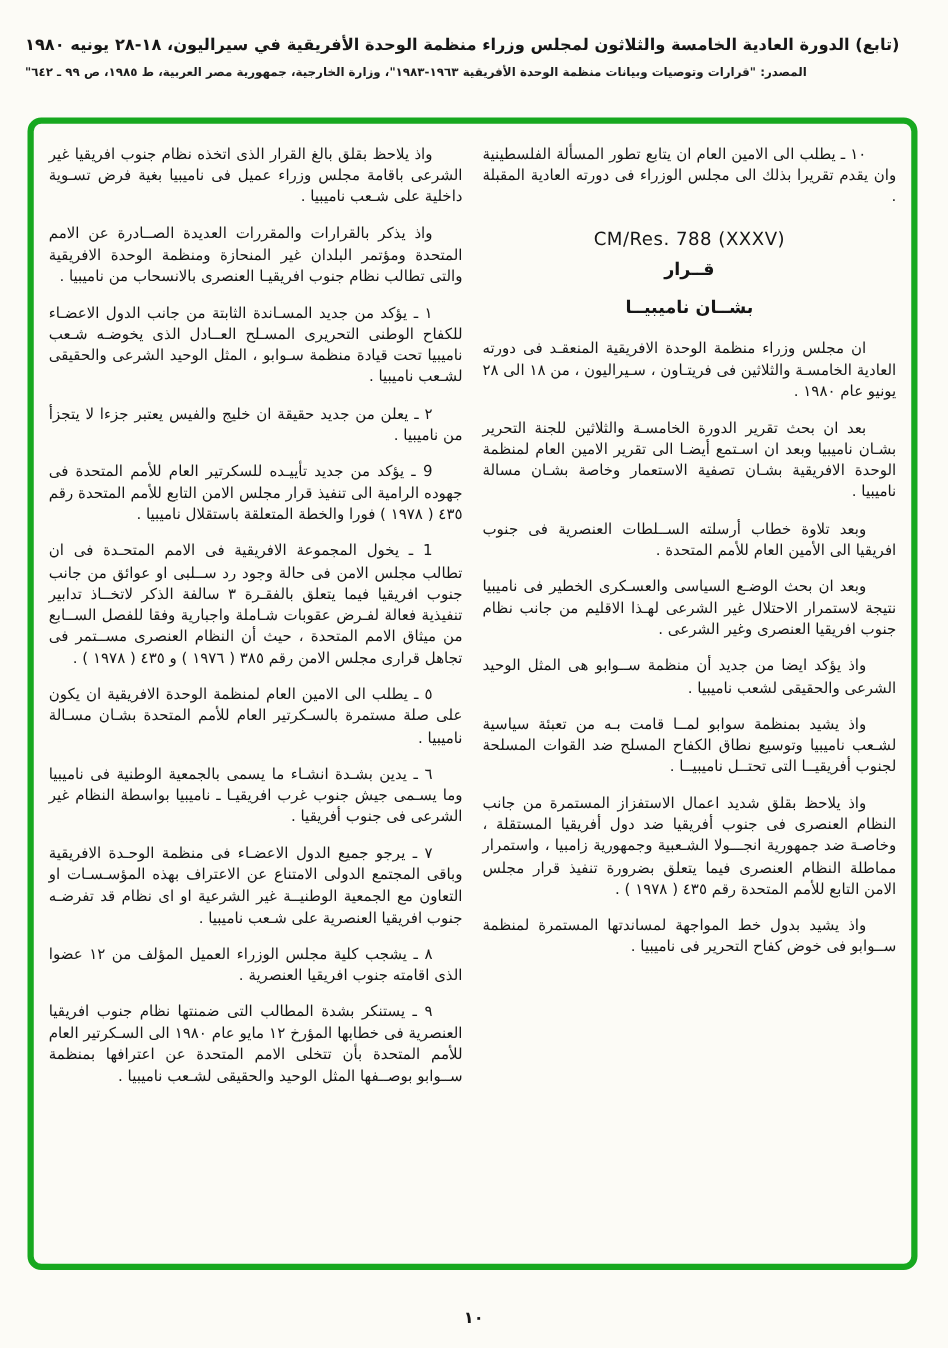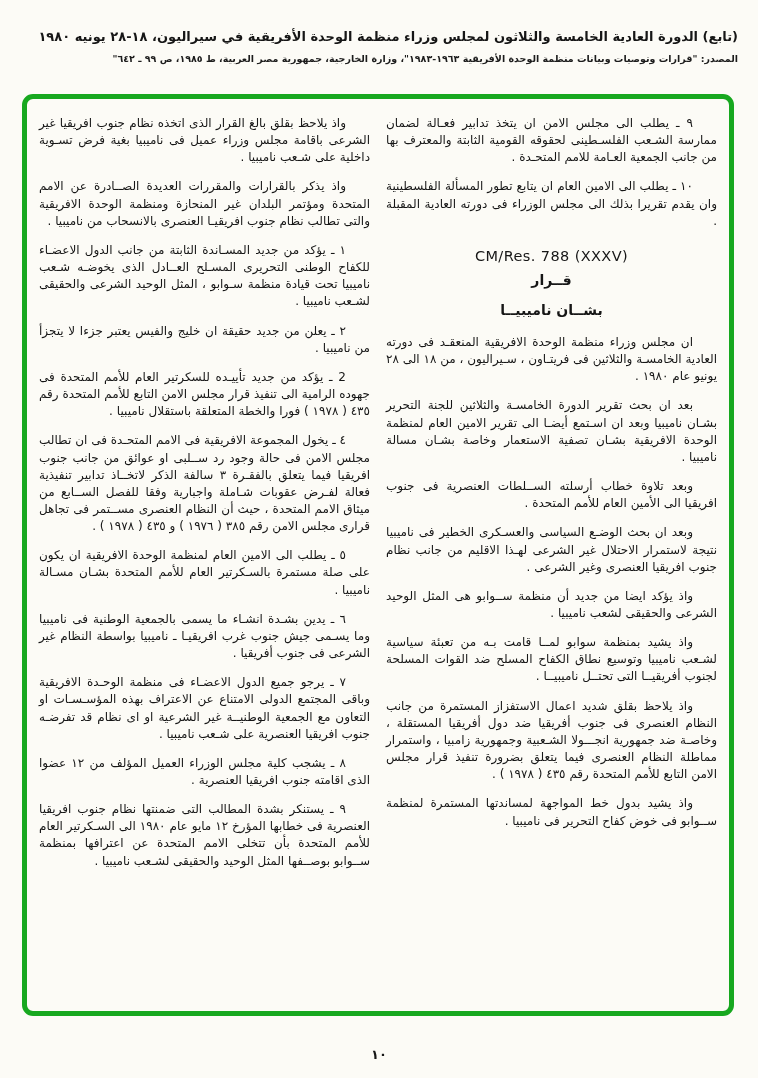--- a/index.html
+++ b/index.html
@@ -10,7 +10,7 @@
   }
   .header{
     position:absolute;top:28px;left:20px;right:20px;
-    text-align:right;direction:rtl;
+    text-align:left;direction:rtl;
   }
   .header-line1{font-size:13px;font-weight:bold;letter-spacing:0;line-height:1.35;}
   .header-line2{font-size:9.5px;font-weight:bold;margin-top:7px;color:#1c1c1c;}

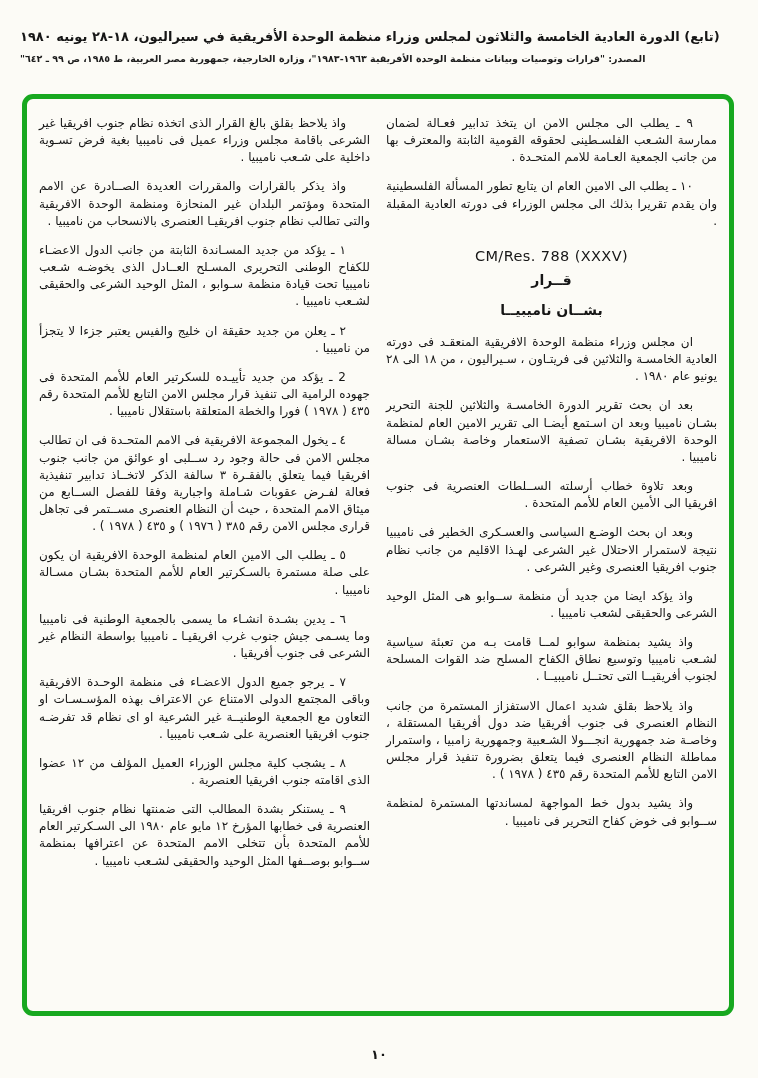--- a/index.html
+++ b/index.html
@@ -56,7 +56,6 @@
 <div class="frame" style="border-color: rgb(23, 168, 31);">
   <div class="columns">
     <div class="col">
-        <p class="para"><b>٩ ـ يطلب </b>الى مجلس الامن ان يتخذ تدابير فعـالة لضمان ممارسة الشـعب الفلسـطينى لحقوقه القومية الثابتة والمعترف بها من جانب الجمعية العـامة للامم المتحـدة .</p>
         <p class="para"><b>١٠ ـ يطلب </b>الى الامين العام ان يتابع تطور المسألة الفلسطينية وان يقدم تقريرا بذلك الى مجلس الوزراء فى دورته العادية المقبلة .</p>
         <div class="ref-line">CM/Res. 788 (XXXV)</div>
         <div class="res-title">قــرار</div>

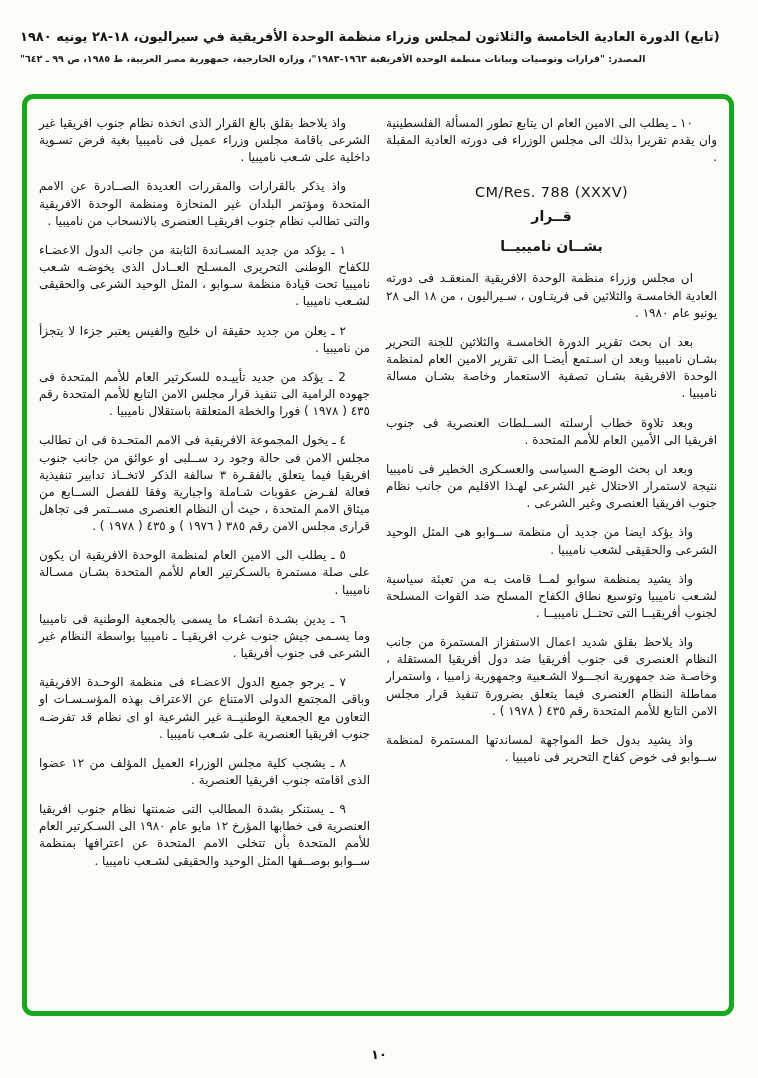--- a/index.html
+++ b/index.html
@@ -74,7 +74,7 @@
         <p class="para"><b>واذ يذكر </b>بالقرارات والمقررات العديدة الصــادرة عن الامم المتحدة ومؤتمر البلدان غير المنحازة ومنظمة الوحدة الافريقية والتى تطالب نظام جنوب افريقيـا العنصرى بالانسحاب من ناميبيا .</p>
         <p class="para"><b>١ ـ يؤكد من جديد </b>المسـاندة الثابتة من جانب الدول الاعضـاء للكفاح الوطنى التحريرى المسـلح العــادل الذى يخوضـه شـعب ناميبيا تحت قيادة منظمة سـوابو ، المثل الوحيد الشرعى والحقيقى لشـعب ناميبيا .</p>
         <p class="para"><b>٢ ـ يعلن من جديد </b>حقيقة ان خليج والفيس يعتبر جزءا لا يتجزأ من ناميبيا .</p>
-        <p class="para"><b>2 ـ يؤكد من جديد </b>تأييـده للسكرتير العام للأمم المتحدة فى جهوده الرامية الى تنفيذ قرار مجلس الامن التابع للأمم المتحدة رقم ٤٣٥ ( ١٩٧٨ ) فورا والخطة المتعلقة باستقلال ناميبيا .</p>
+        <p class="para"><b>9 ـ يؤكد من جديد </b>تأييـده للسكرتير العام للأمم المتحدة فى جهوده الرامية الى تنفيذ قرار مجلس الامن التابع للأمم المتحدة رقم ٤٣٥ ( ١٩٧٨ ) فورا والخطة المتعلقة باستقلال ناميبيا .</p>
         <p class="para"><b>٤ ـ يخول </b>المجموعة الافريقية فى الامم المتحـدة فى ان تطالب مجلس الامن فى حالة وجود رد ســلبى او عوائق من جانب جنوب افريقيا فيما يتعلق بالفقـرة ٣ سالفة الذكر لاتخــاذ تدابير تنفيذية فعالة لفـرض عقوبات شـاملة واجبارية وفقا للفصل الســابع من ميثاق الامم المتحدة ، حيث أن النظام العنصرى مســتمر فى تجاهل قرارى مجلس الامن رقم ٣٨٥ ( ١٩٧٦ ) و ٤٣٥ ( ١٩٧٨ ) .</p>
         <p class="para"><b>٥ ـ يطلب </b>الى الامين العام لمنظمة الوحدة الافريقية ان يكون على صلة مستمرة بالسـكرتير العام للأمم المتحدة بشـان مسـالة ناميبيا .</p>
         <p class="para"><b>٦ ـ يدين بشـدة </b>انشـاء ما يسمى بالجمعية الوطنية فى ناميبيا وما يسـمى جيش جنوب غرب افريقيـا ـ ناميبيا بواسطة النظام غير الشرعى فى جنوب أفريقيا .</p>

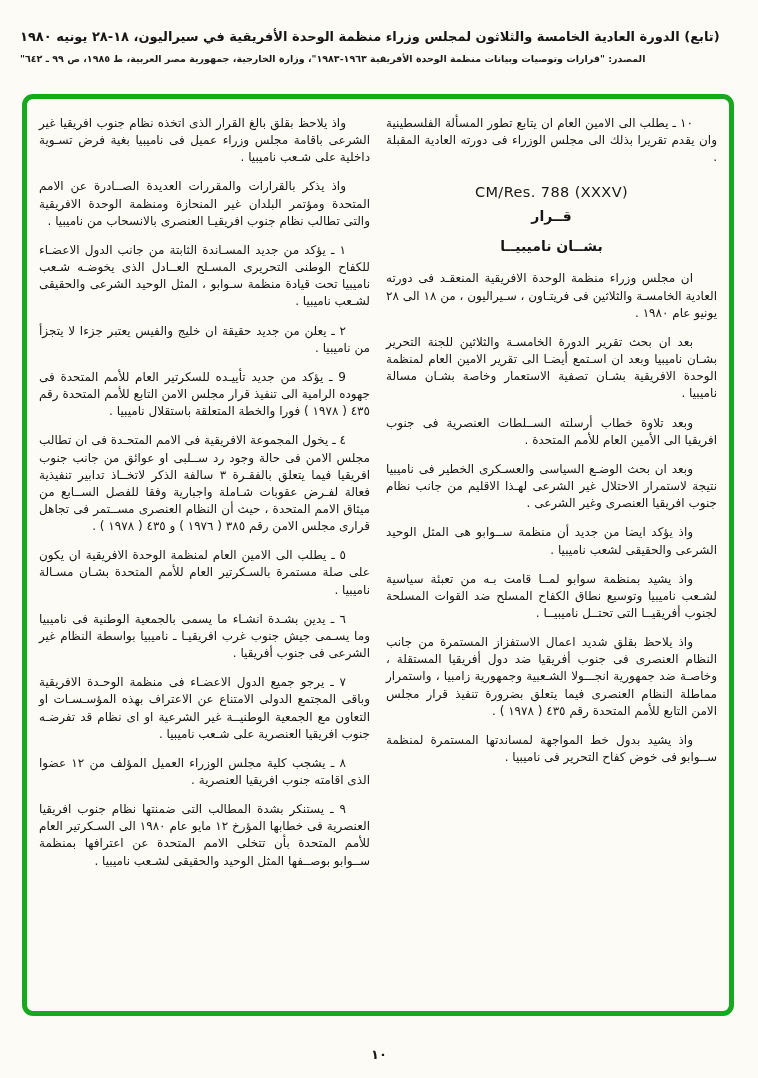--- a/index.html
+++ b/index.html
@@ -75,7 +75,7 @@
         <p class="para"><b>١ ـ يؤكد من جديد </b>المسـاندة الثابتة من جانب الدول الاعضـاء للكفاح الوطنى التحريرى المسـلح العــادل الذى يخوضـه شـعب ناميبيا تحت قيادة منظمة سـوابو ، المثل الوحيد الشرعى والحقيقى لشـعب ناميبيا .</p>
         <p class="para"><b>٢ ـ يعلن من جديد </b>حقيقة ان خليج والفيس يعتبر جزءا لا يتجزأ من ناميبيا .</p>
         <p class="para"><b>9 ـ يؤكد من جديد </b>تأييـده للسكرتير العام للأمم المتحدة فى جهوده الرامية الى تنفيذ قرار مجلس الامن التابع للأمم المتحدة رقم ٤٣٥ ( ١٩٧٨ ) فورا والخطة المتعلقة باستقلال ناميبيا .</p>
-        <p class="para"><b>٤ ـ يخول </b>المجموعة الافريقية فى الامم المتحـدة فى ان تطالب مجلس الامن فى حالة وجود رد ســلبى او عوائق من جانب جنوب افريقيا فيما يتعلق بالفقـرة ٣ سالفة الذكر لاتخــاذ تدابير تنفيذية فعالة لفـرض عقوبات شـاملة واجبارية وفقا للفصل الســابع من ميثاق الامم المتحدة ، حيث أن النظام العنصرى مســتمر فى تجاهل قرارى مجلس الامن رقم ٣٨٥ ( ١٩٧٦ ) و ٤٣٥ ( ١٩٧٨ ) .</p>
+        <p class="para"><b>1 ـ يخول </b>المجموعة الافريقية فى الامم المتحـدة فى ان تطالب مجلس الامن فى حالة وجود رد ســلبى او عوائق من جانب جنوب افريقيا فيما يتعلق بالفقـرة ٣ سالفة الذكر لاتخــاذ تدابير تنفيذية فعالة لفـرض عقوبات شـاملة واجبارية وفقا للفصل الســابع من ميثاق الامم المتحدة ، حيث أن النظام العنصرى مســتمر فى تجاهل قرارى مجلس الامن رقم ٣٨٥ ( ١٩٧٦ ) و ٤٣٥ ( ١٩٧٨ ) .</p>
         <p class="para"><b>٥ ـ يطلب </b>الى الامين العام لمنظمة الوحدة الافريقية ان يكون على صلة مستمرة بالسـكرتير العام للأمم المتحدة بشـان مسـالة ناميبيا .</p>
         <p class="para"><b>٦ ـ يدين بشـدة </b>انشـاء ما يسمى بالجمعية الوطنية فى ناميبيا وما يسـمى جيش جنوب غرب افريقيـا ـ ناميبيا بواسطة النظام غير الشرعى فى جنوب أفريقيا .</p>
         <p class="para"><b>٧ ـ يرجو </b>جميع الدول الاعضـاء فى منظمة الوحـدة الافريقية وباقى المجتمع الدولى الامتناع عن الاعتراف بهذه المؤسـسـات او التعاون مع الجمعية الوطنيــة غير الشرعية او اى نظام قد تفرضـه جنوب افريقيا العنصرية على شـعب ناميبيا .</p>

